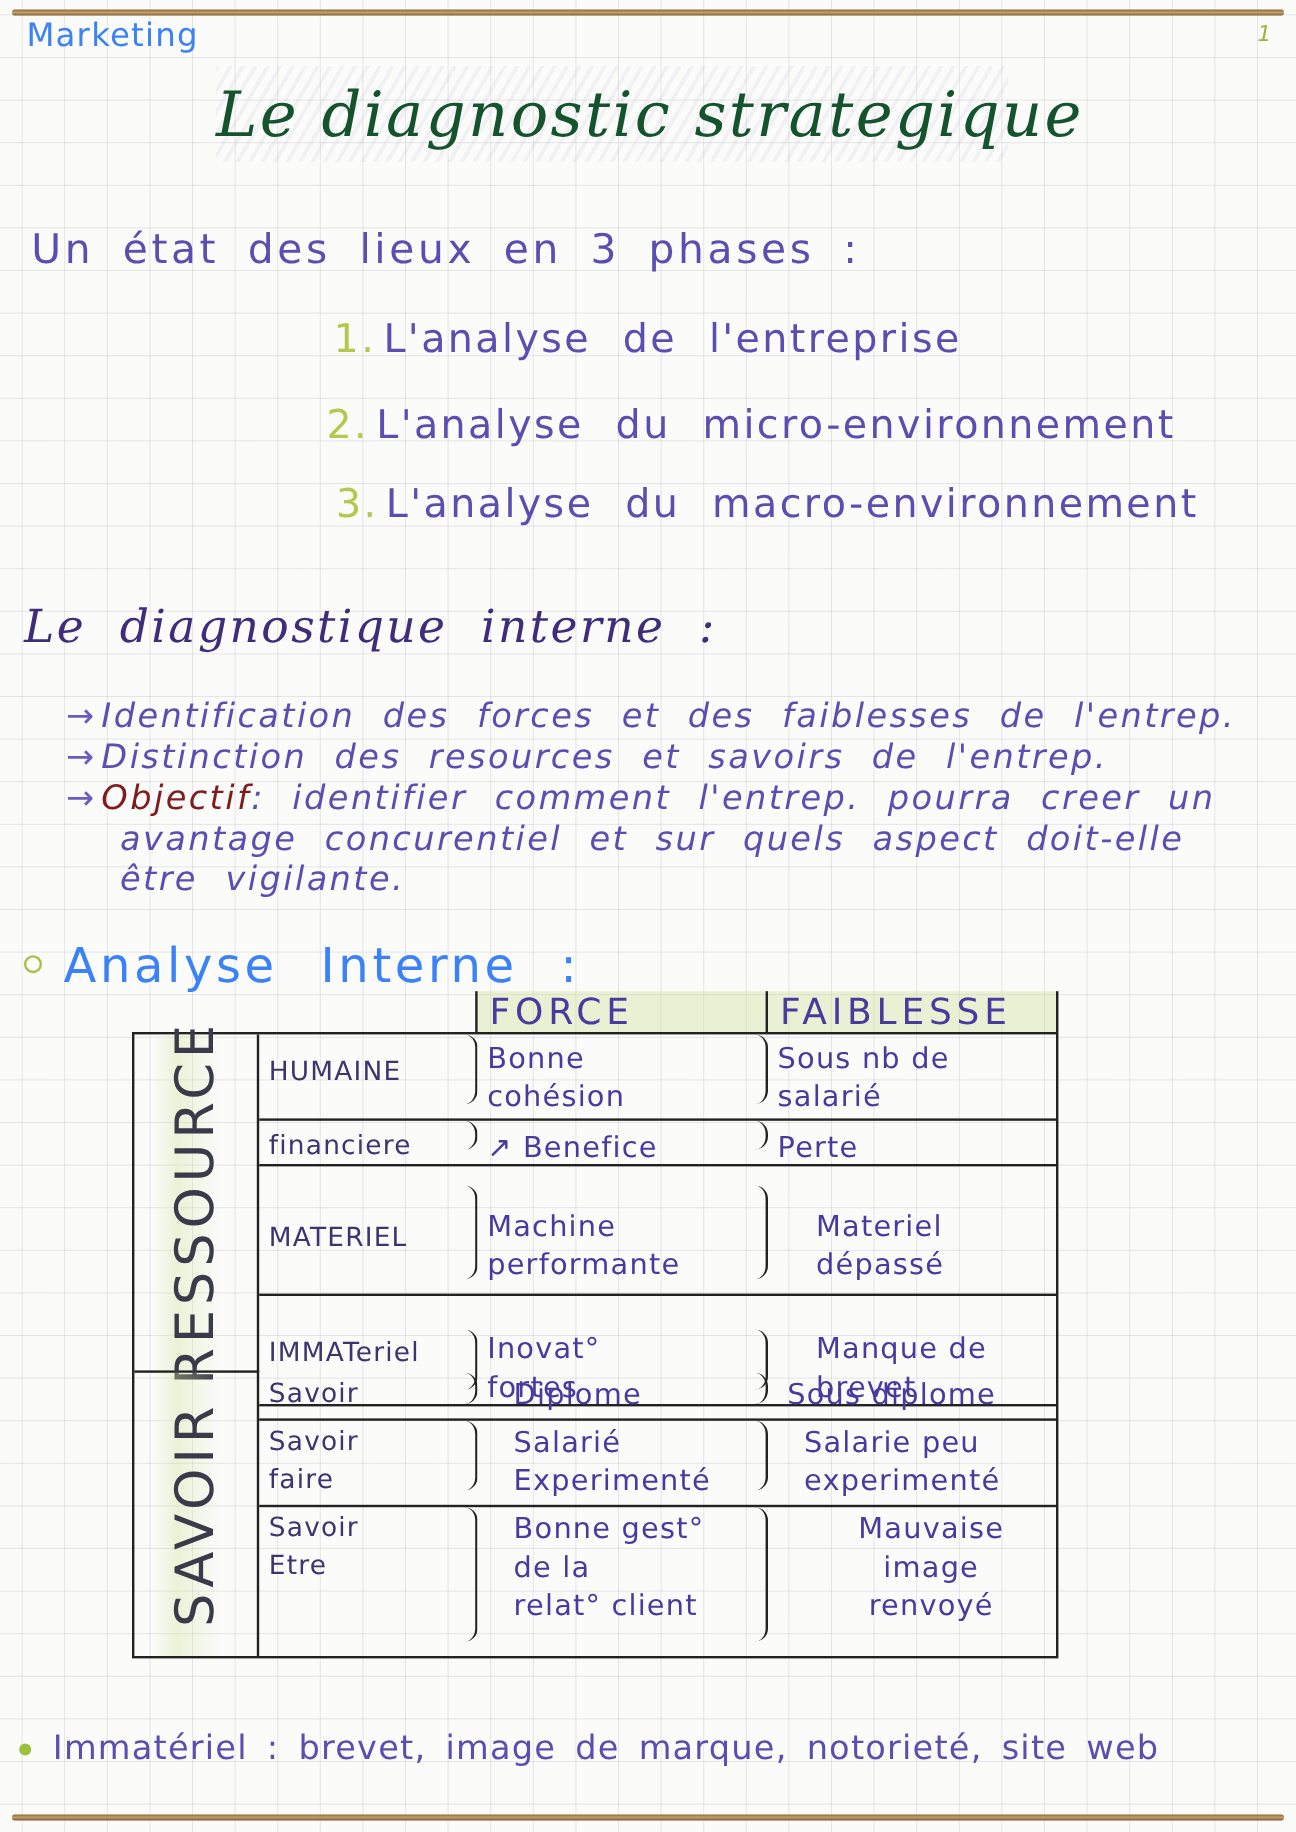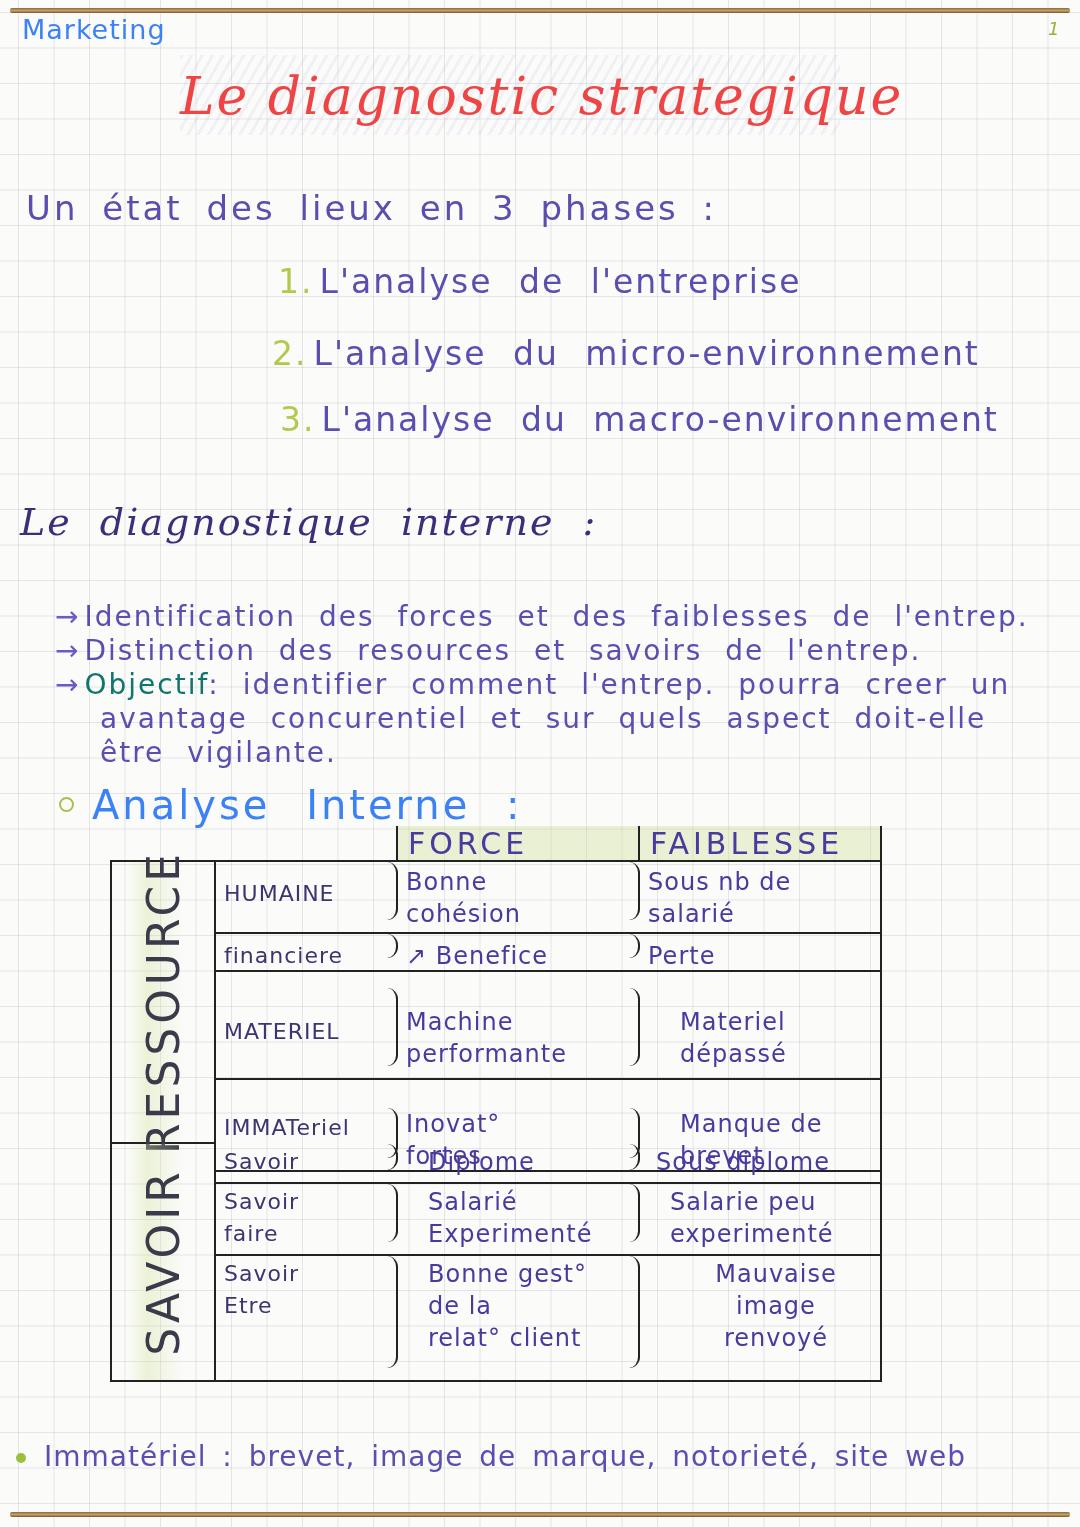--- a/index.html
+++ b/index.html
@@ -22,7 +22,7 @@
   .edge-bottom { top: 1512px; }
 
   .hand { position: absolute; white-space: nowrap; }
-  .purple { color: #ef4444; }
+  .purple { color: #14532d; }
   .purple-dark { color: #3d2d7a; }
   .green { color: #3b82f6; }
   .green-dark { color: #9bb33c; }

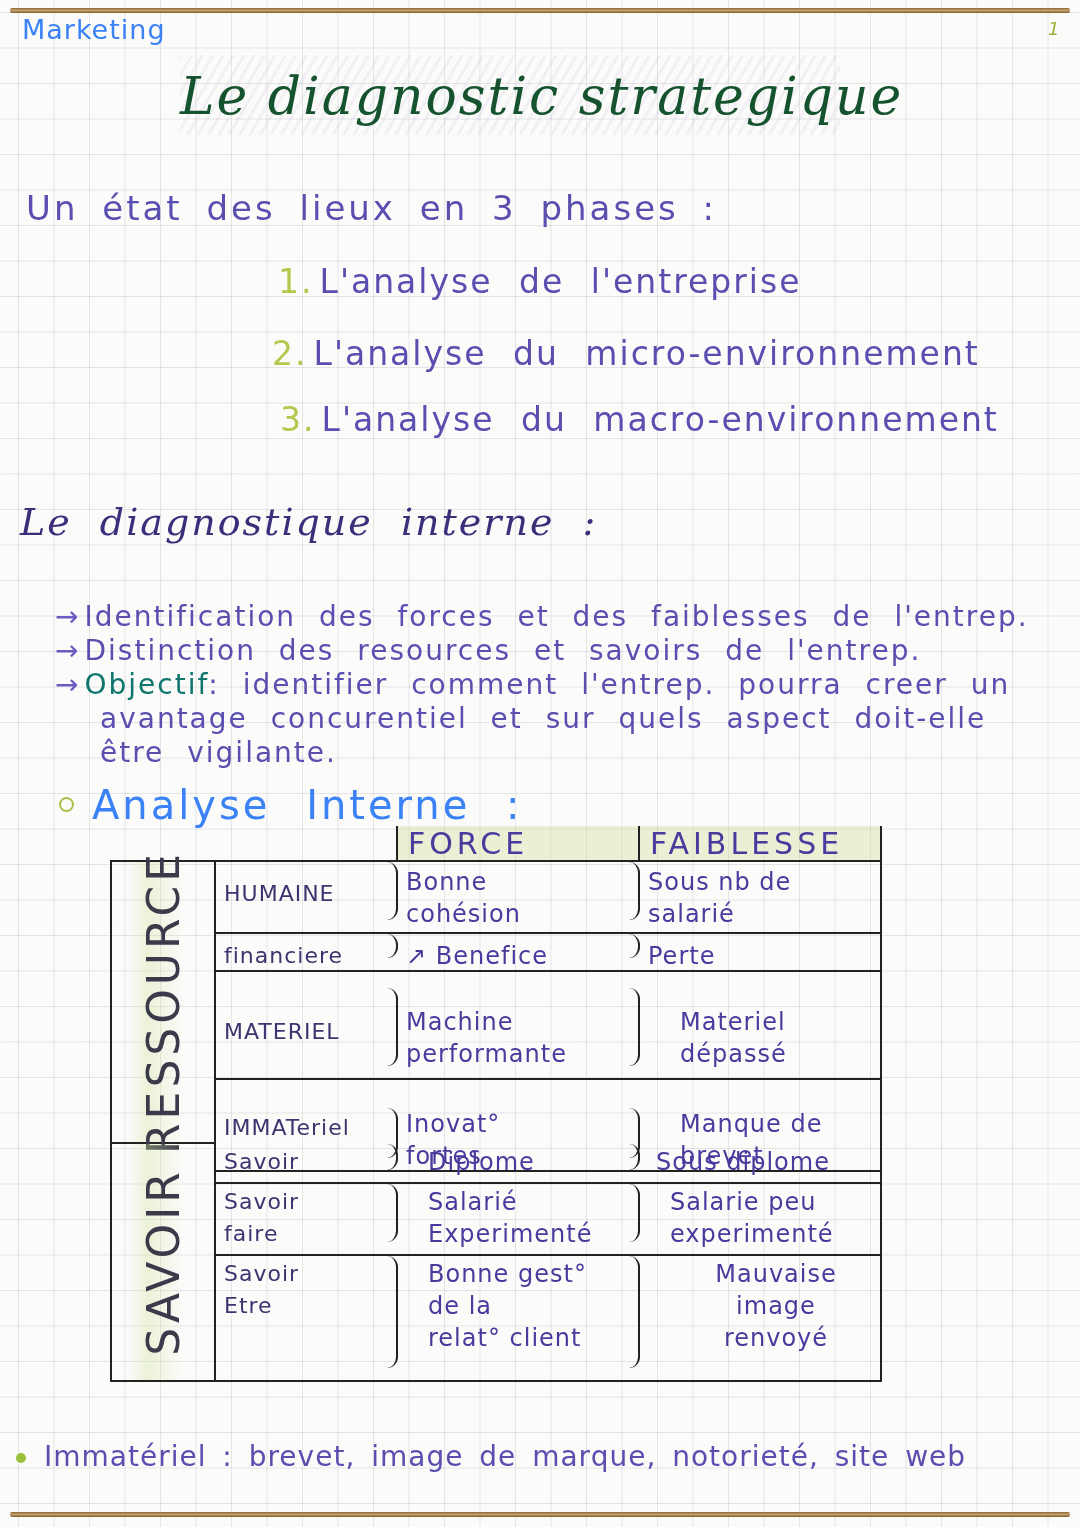--- a/index.html
+++ b/index.html
@@ -50,7 +50,7 @@
     left: 20px; top: 500px; font-size: 38px; letter-spacing: 2px; word-spacing: 14px;
     font-family: "DejaVu Serif", serif; font-style: italic;
   }
-  .bullets { position: absolute; left: 55px; top: 600px; width: 1000px; }
+  .bullets { position: absolute; left: 55px; top: 580px; width: 1000px; font-style: italic; }
   .bullet-line { font-size: 28px; letter-spacing: 2px; word-spacing: 12px; line-height: 34px; white-space: nowrap; }
   .arrow { color: #6a5cc0; margin-right: 4px; }
   .objective-label { color: #0f766e; }

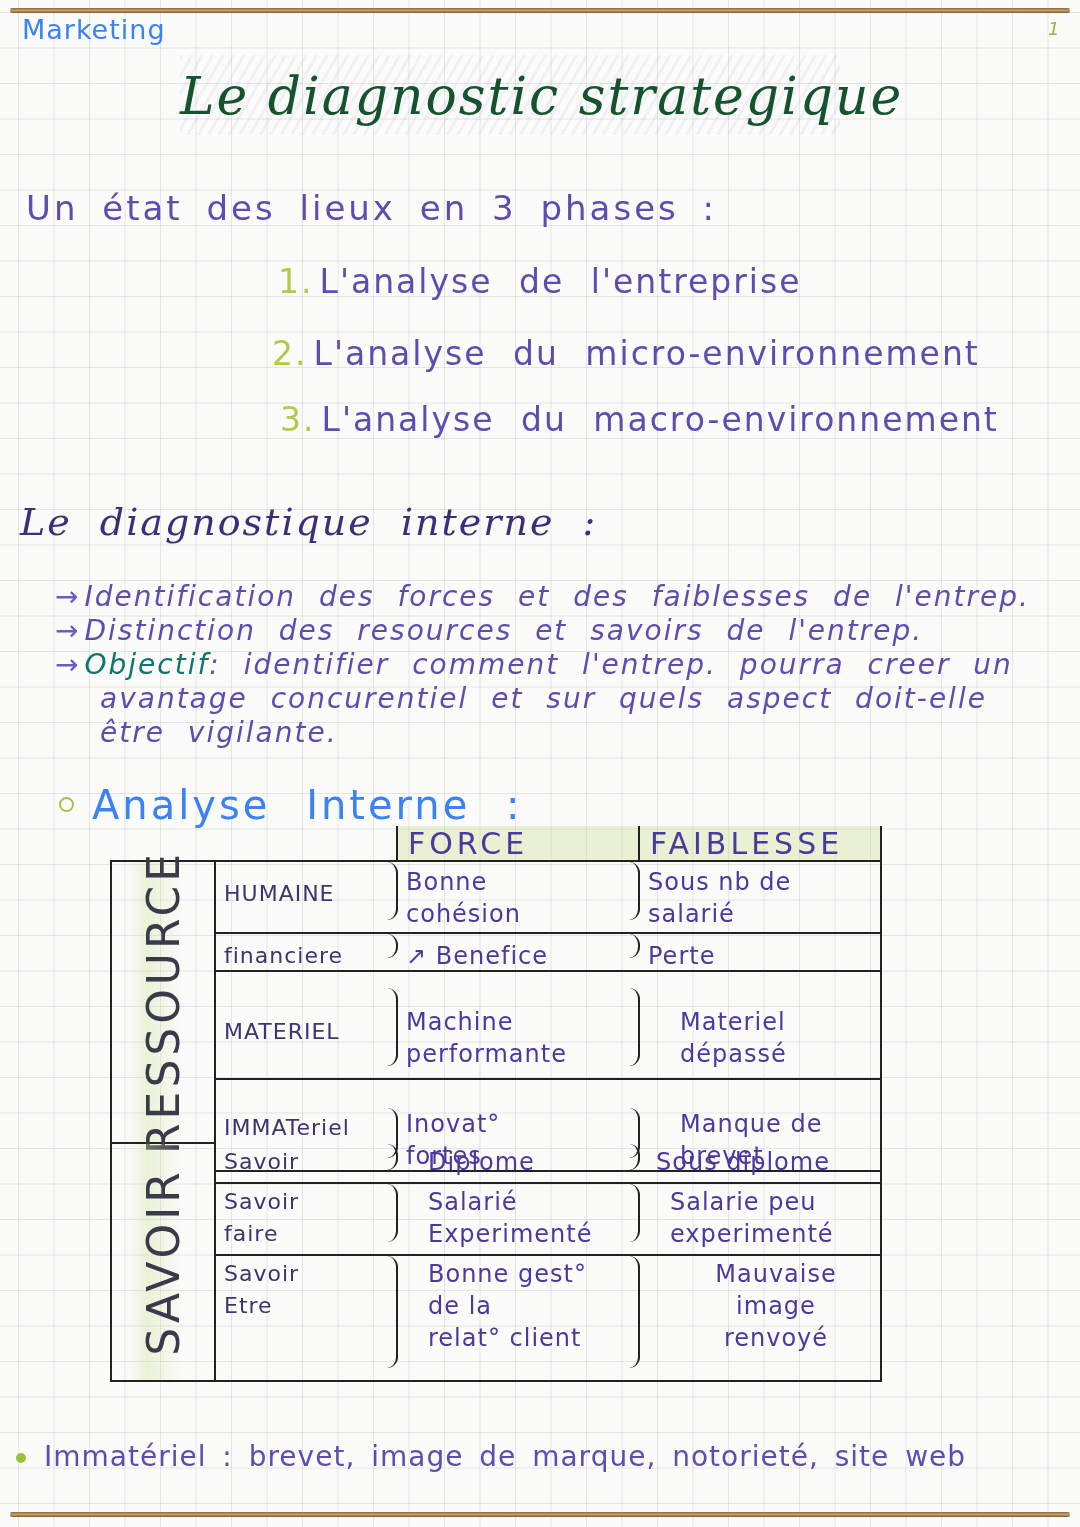--- a/index.html
+++ b/index.html
@@ -53,7 +53,7 @@
   .bullets { position: absolute; left: 55px; top: 580px; width: 1000px; font-style: italic; }
   .bullet-line { font-size: 28px; letter-spacing: 2px; word-spacing: 12px; line-height: 34px; white-space: nowrap; }
   .arrow { color: #6a5cc0; margin-right: 4px; }
-  .objective-label { color: #0f766e; }
+  .objective-label { color: #7f1d1d; }
   .indent { padding-left: 45px; }
 
   .analysis-title { left: 20px; top: 782px; font-size: 40px; letter-spacing: 3px; word-spacing: 20px; padding-left: 39px; }

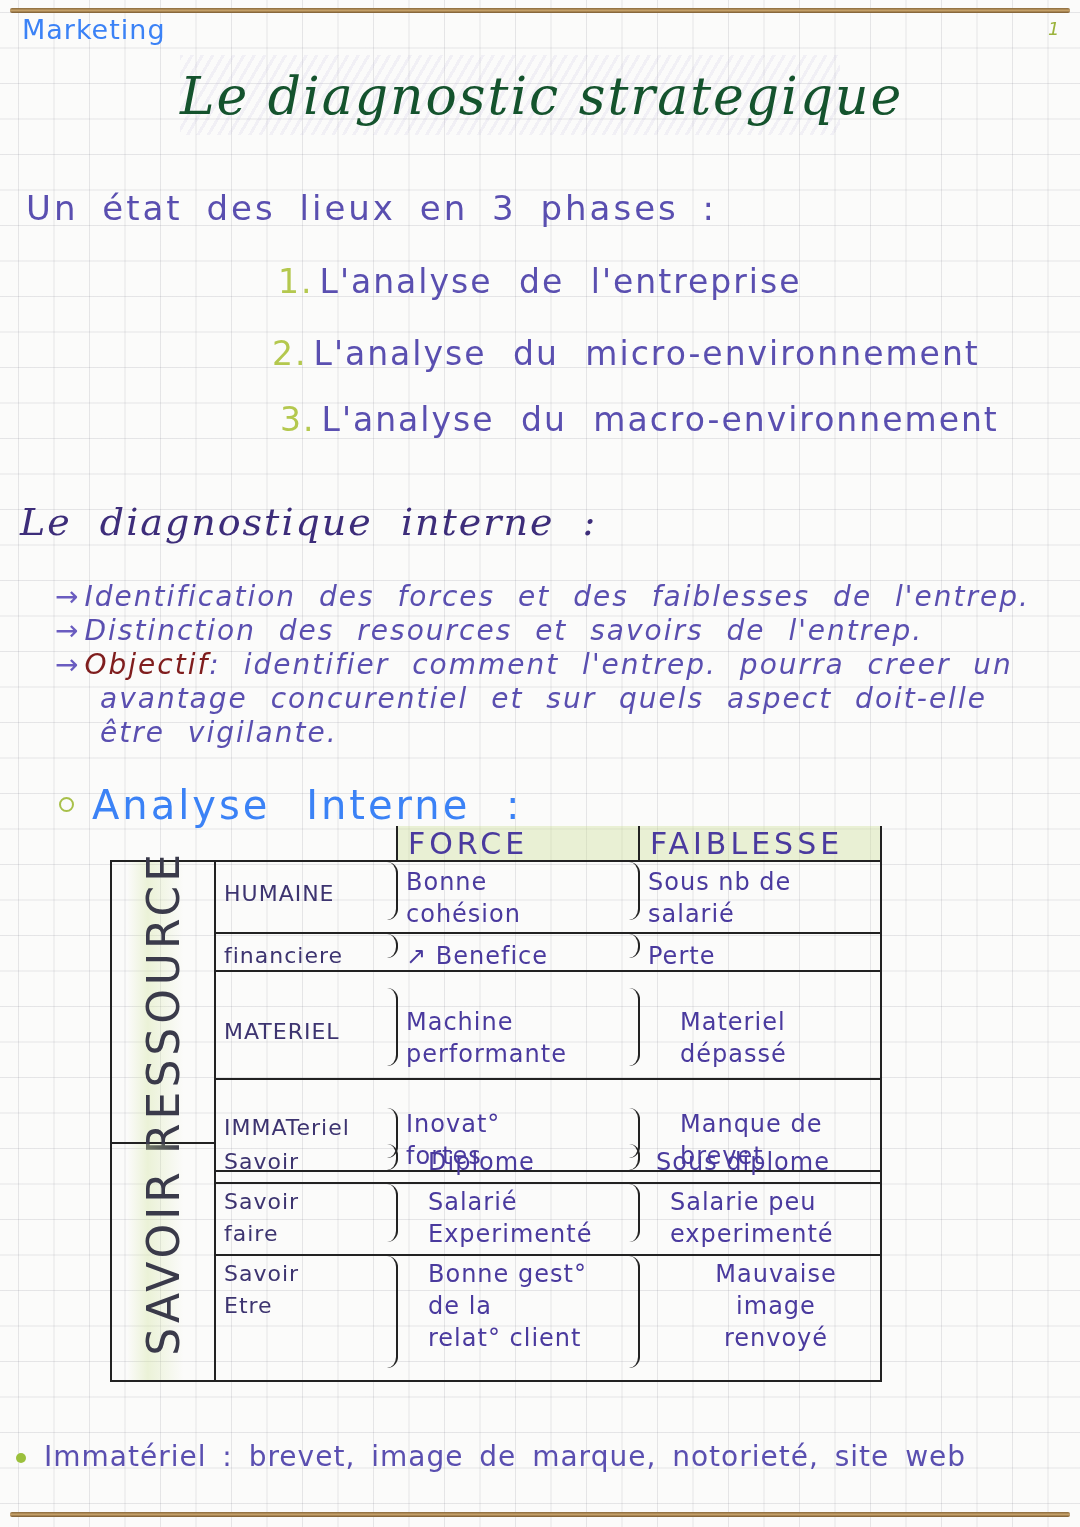--- a/index.html
+++ b/index.html
@@ -56,7 +56,7 @@
   .objective-label { color: #7f1d1d; }
   .indent { padding-left: 45px; }
 
-  .analysis-title { left: 20px; top: 782px; font-size: 40px; letter-spacing: 3px; word-spacing: 20px; padding-left: 39px; }
+  .analysis-title { left: 20px; top: 782px; font-size: 40px; letter-spacing: 3px; word-spacing: 20px; }
   .analysis-title .dot {
     display: inline-block; width: 11px; height: 11px; border: 2px solid #a8c04a;
     border-radius: 50%; vertical-align: middle; margin-right: 18px; margin-top: -8px;

